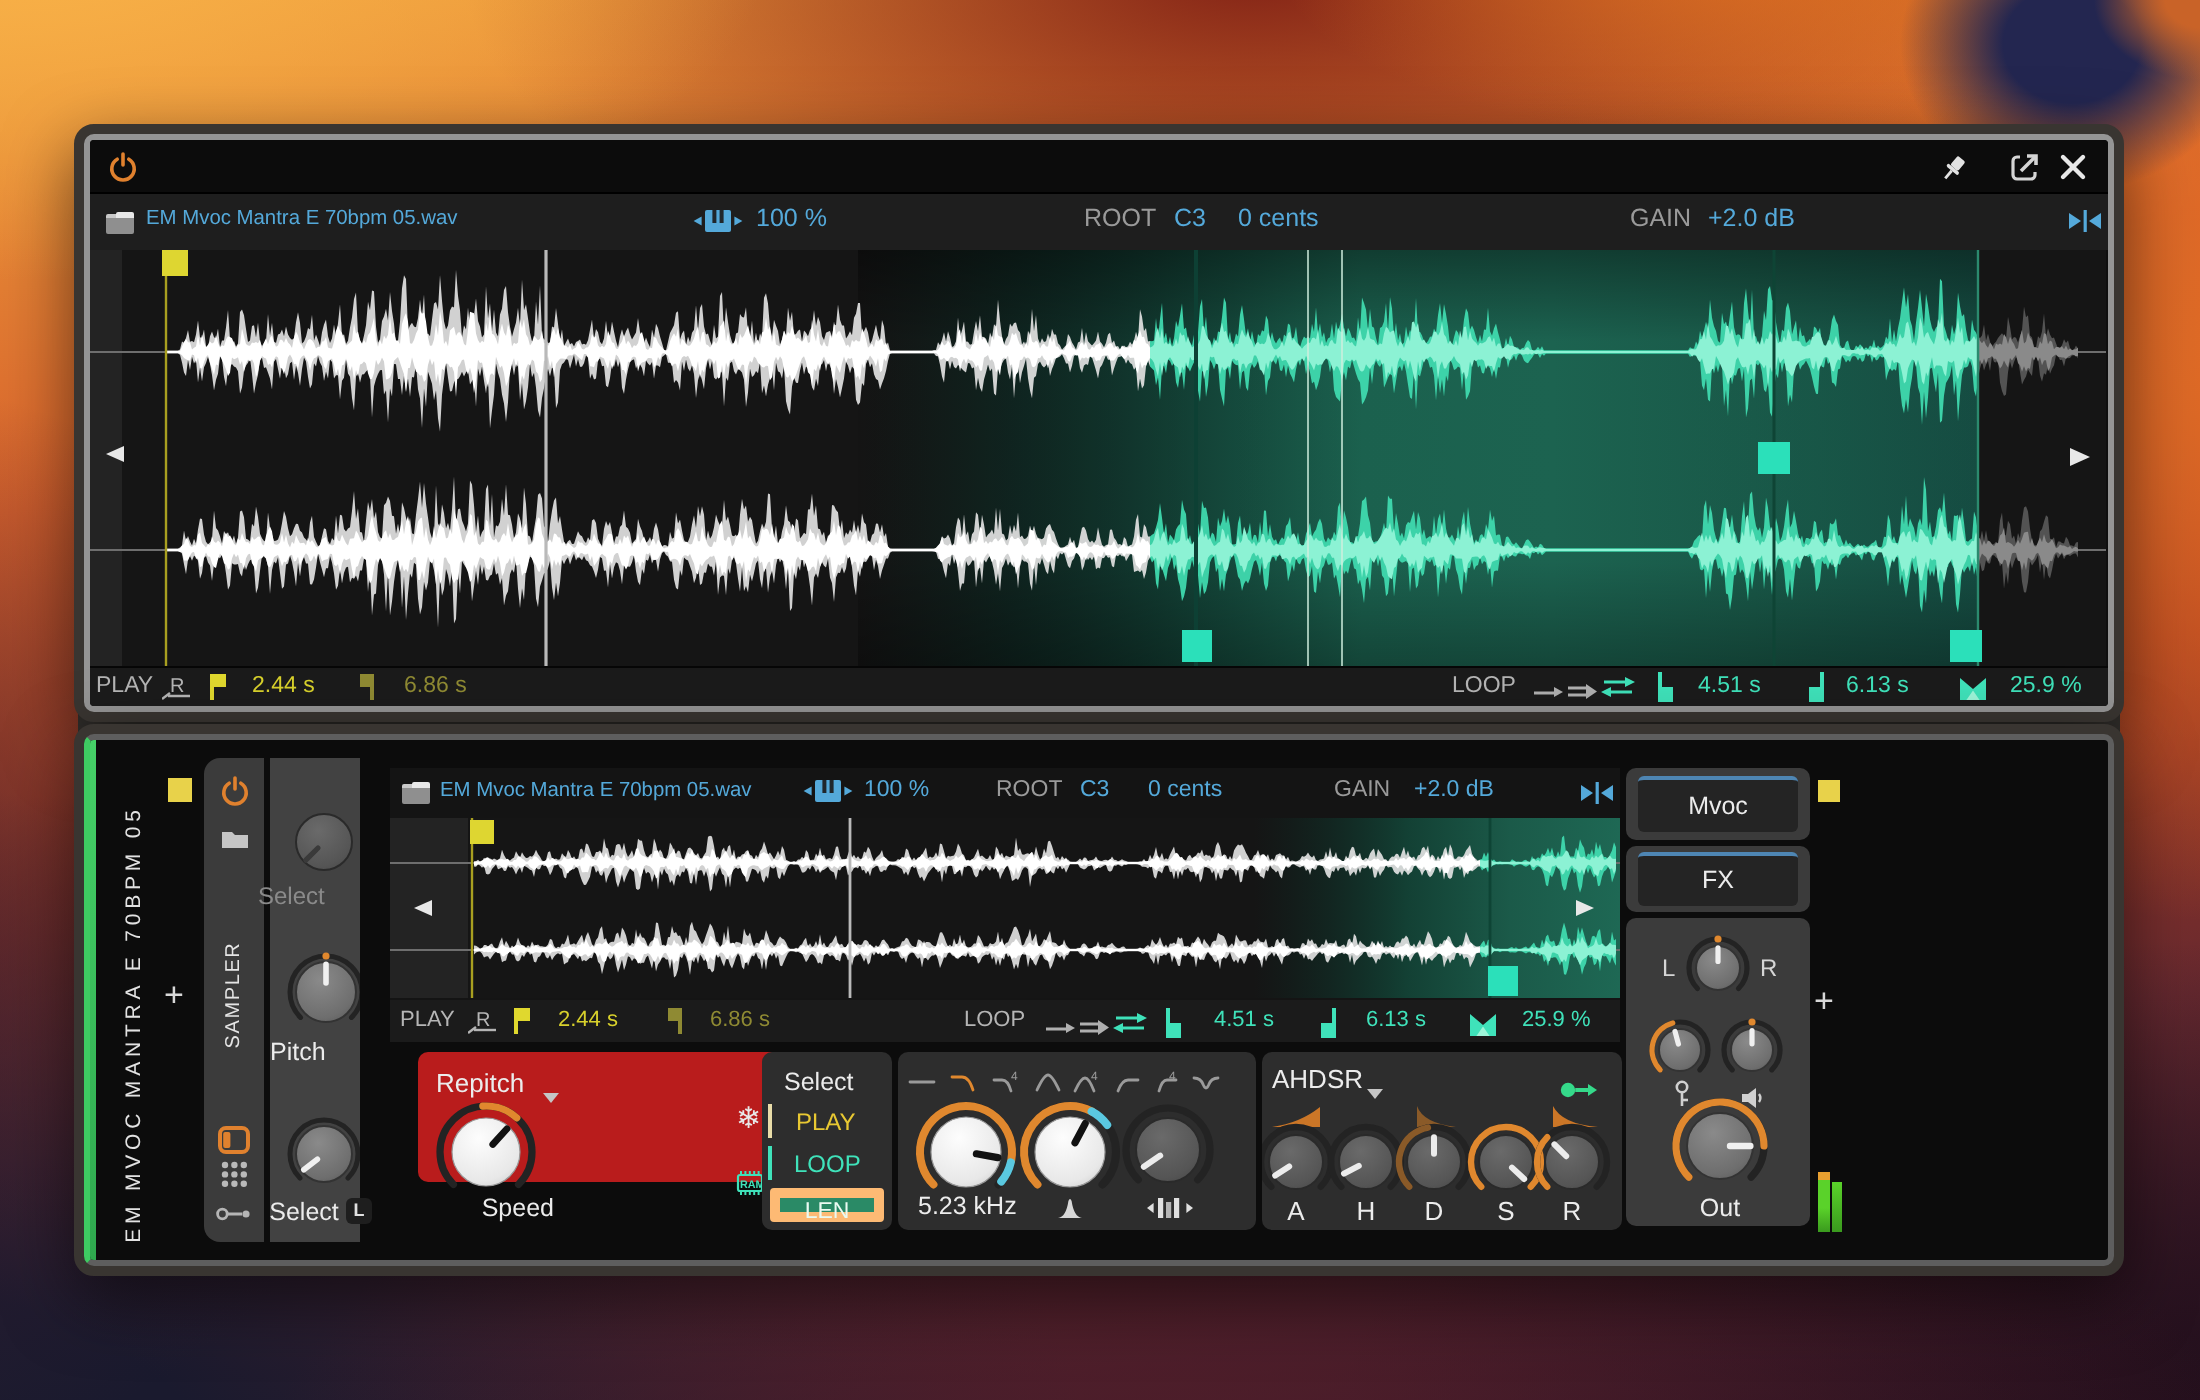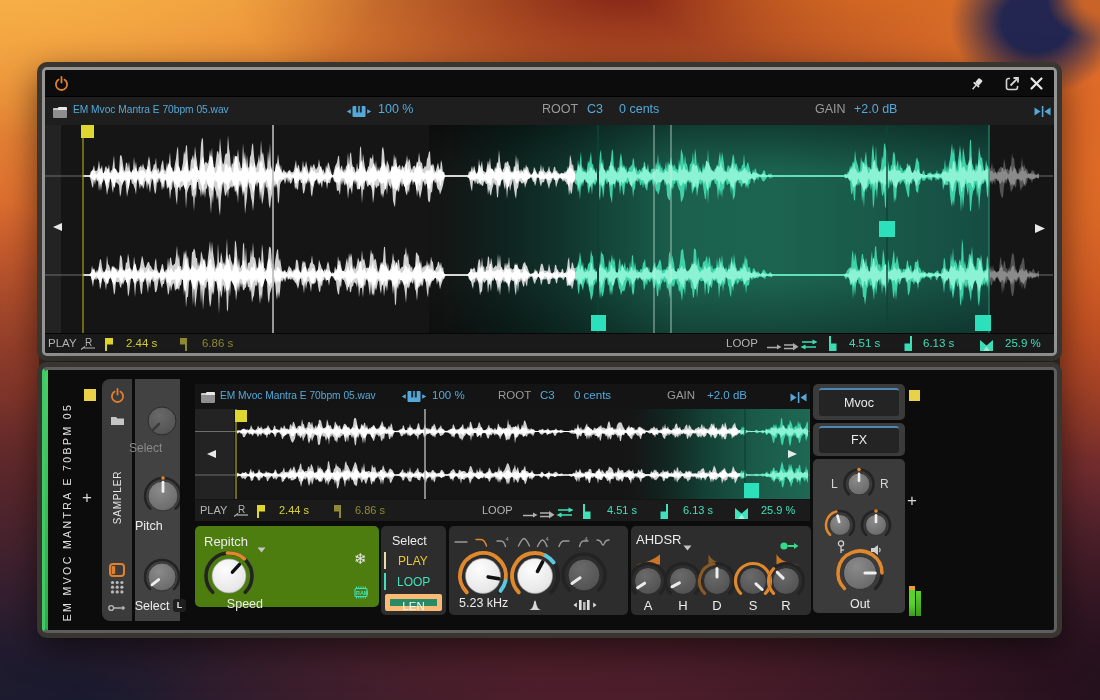--- a/index.html
+++ b/index.html
@@ -378,7 +378,7 @@
             </svg></div>
           <div class="t" style="left:566px;top:120px;font-size:11px;color:#3fe2ba">25.9 %</div>
         </div>
-        <div style="position:absolute;left:93px;top:147px;width:184px;height:81px;background:#4d7c0f;border-radius:5px">
+        <div style="position:absolute;left:107px;top:147px;width:184px;height:65px;background:#b91c1c;border-radius:5px">
           <div class="t" style="left:9px;top:8px;font-size:13px;color:#ececec">Repitch</div>
           <div style="position:absolute;left:62px;top:13px"><svg width="9" height="6" viewBox="0 0 9 6" style="">
               <polygon points="0.5,0.5 8.5,0.5 4.5,5.5" fill="#c5c5c5"></polygon>

